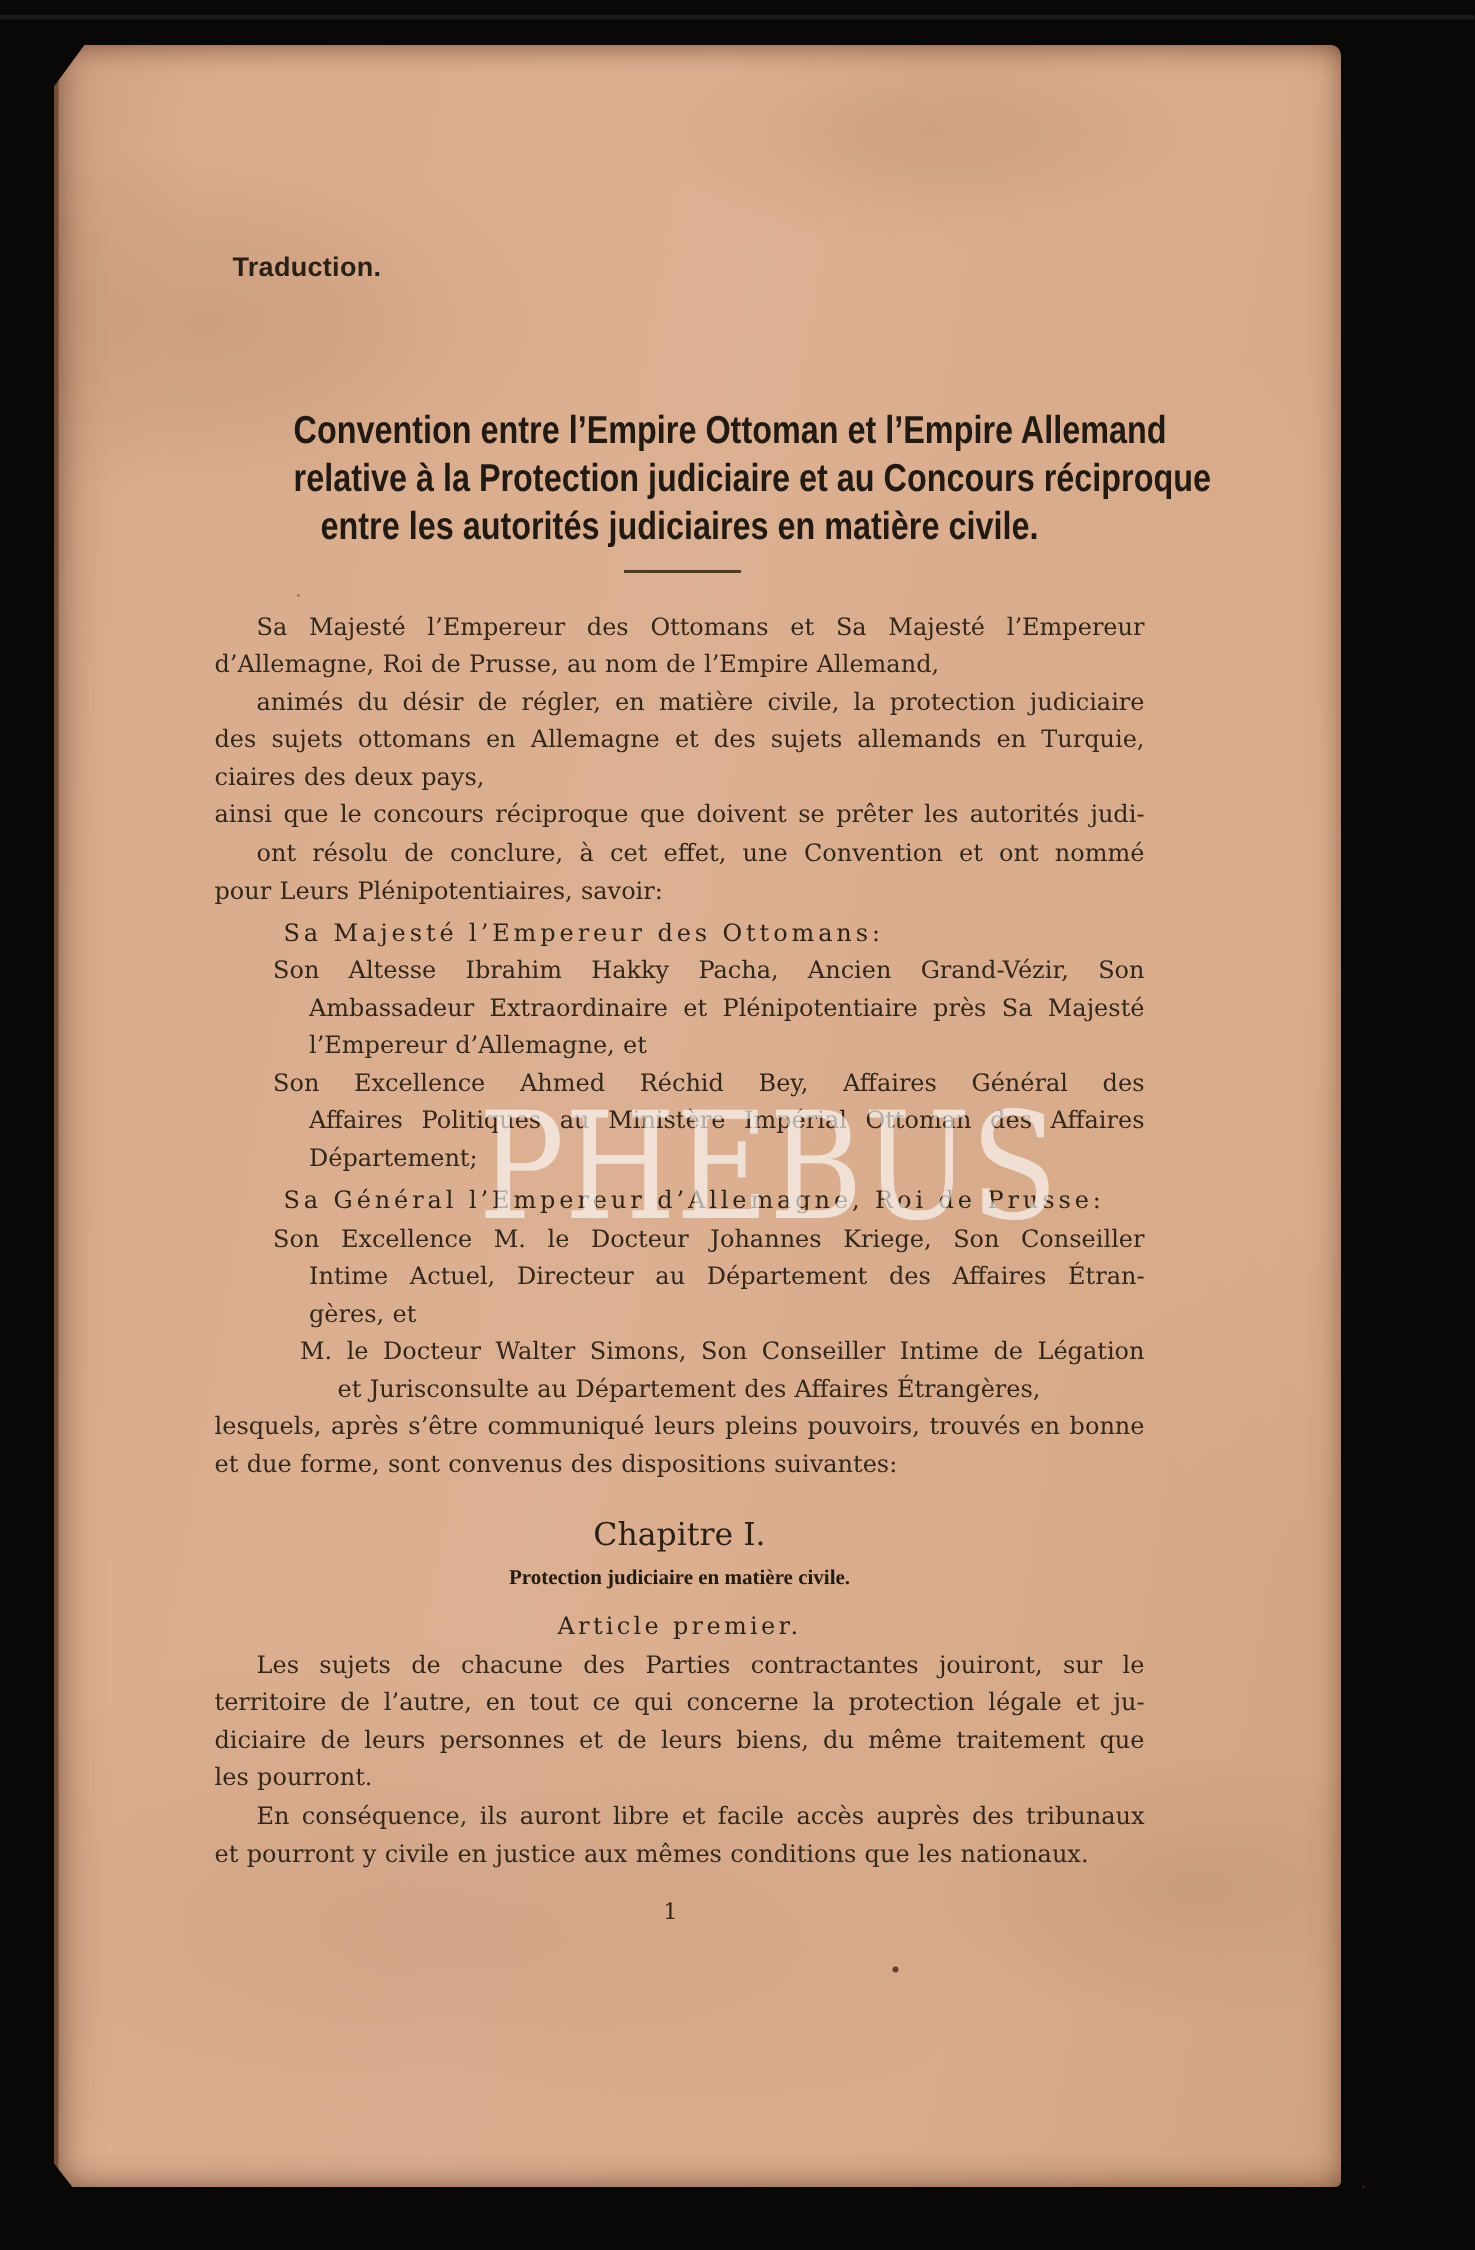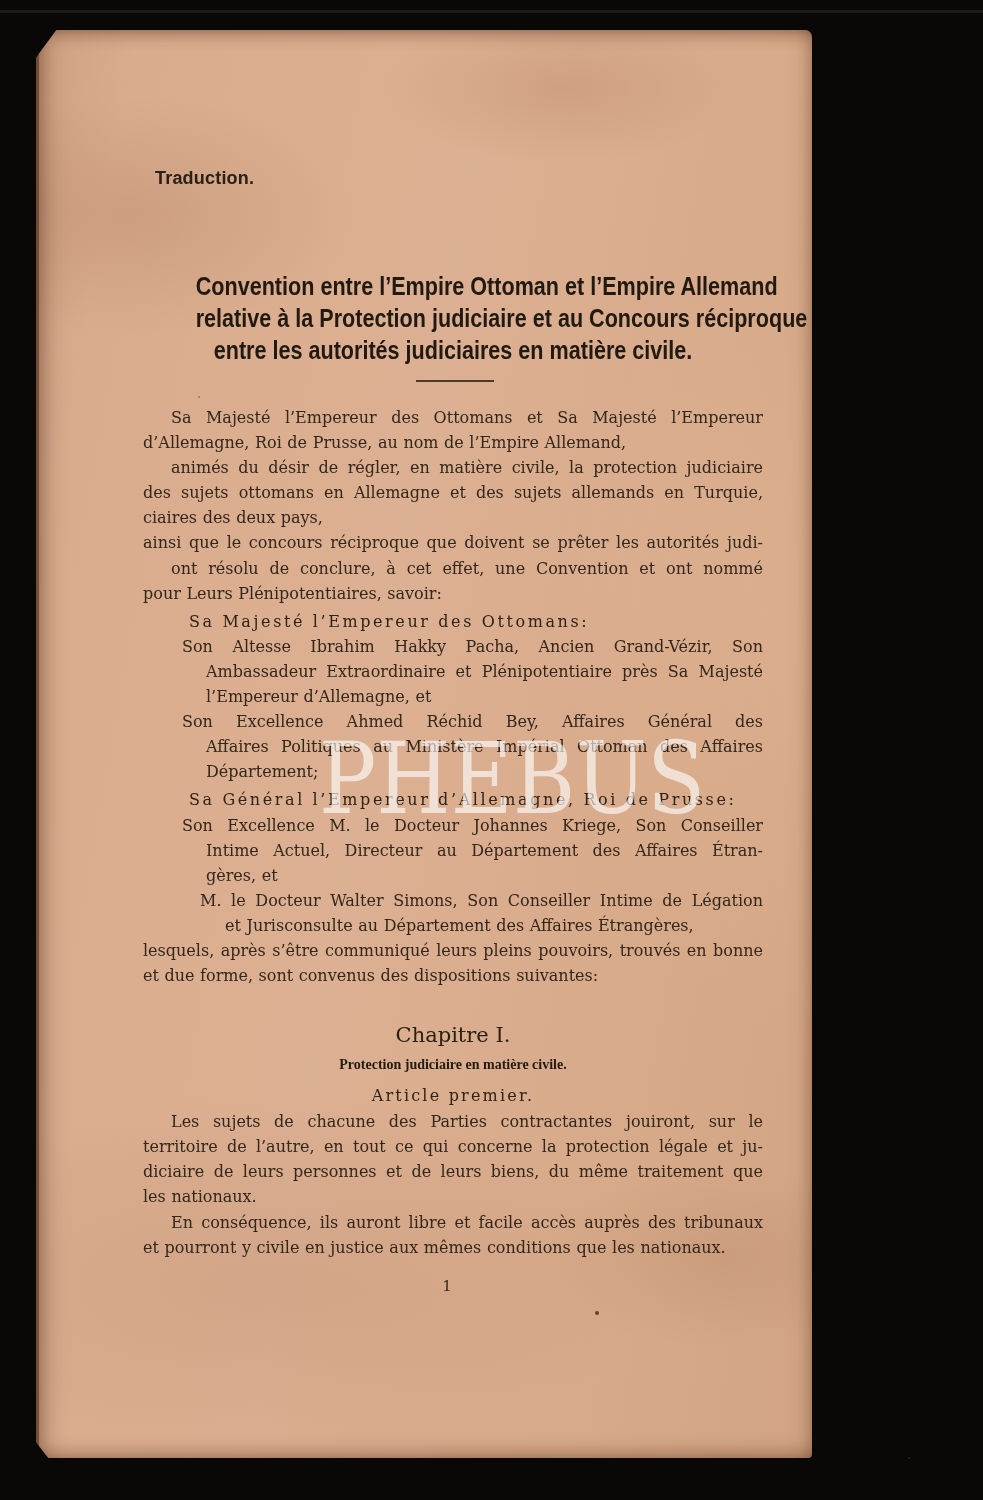--- a/index.html
+++ b/index.html
@@ -15,7 +15,7 @@
     background: #1c1a18;
   }
   .paper {
-    position: absolute; left: 36px; top: 30px; width: 776px; height: 1428px;
+    position: absolute; left: 36px; top: 30px; width: 858px; height: 1428px;
     border-radius: 2px 7px 4px 3px;
     background:
       radial-gradient(ellipse 260px 110px at 68% 4%, rgba(166,110,74,0.22), transparent 70%),

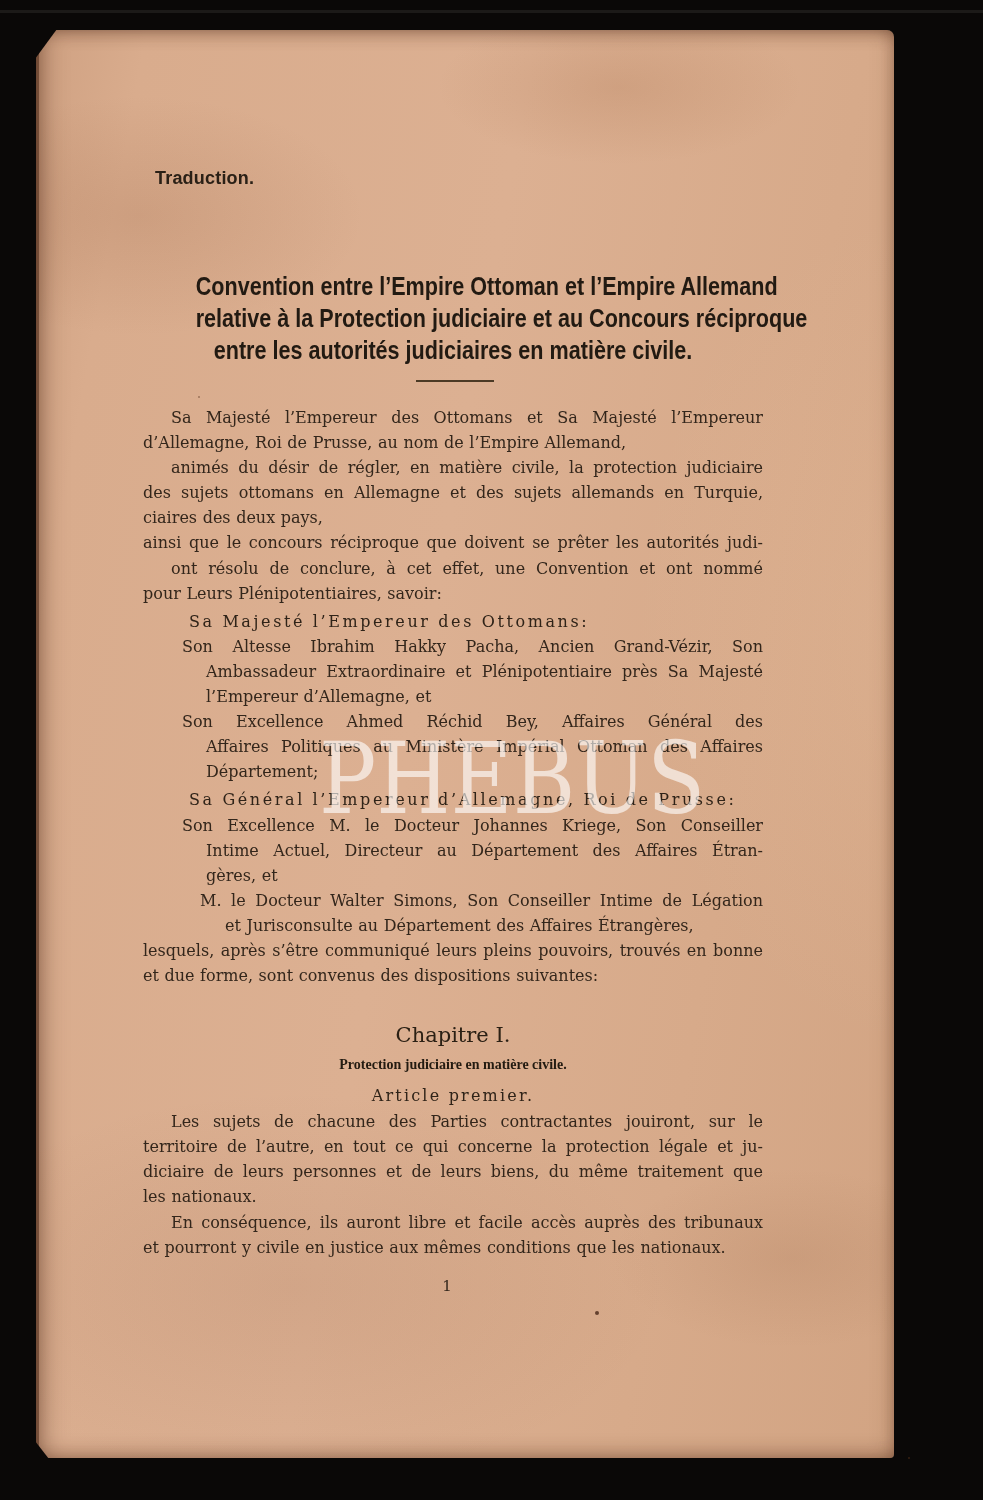--- a/index.html
+++ b/index.html
@@ -80,7 +80,7 @@
     letter-spacing: 2.6px; white-space: nowrap; color: #2f2318;
   }
   .b-chapter {
-    margin-top: 32px; text-align: center;
+    margin-top: 20px; text-align: center;
     font-size: 21px; line-height: 30px; color: #2b2014;
   }
   .b-chapter-sub {

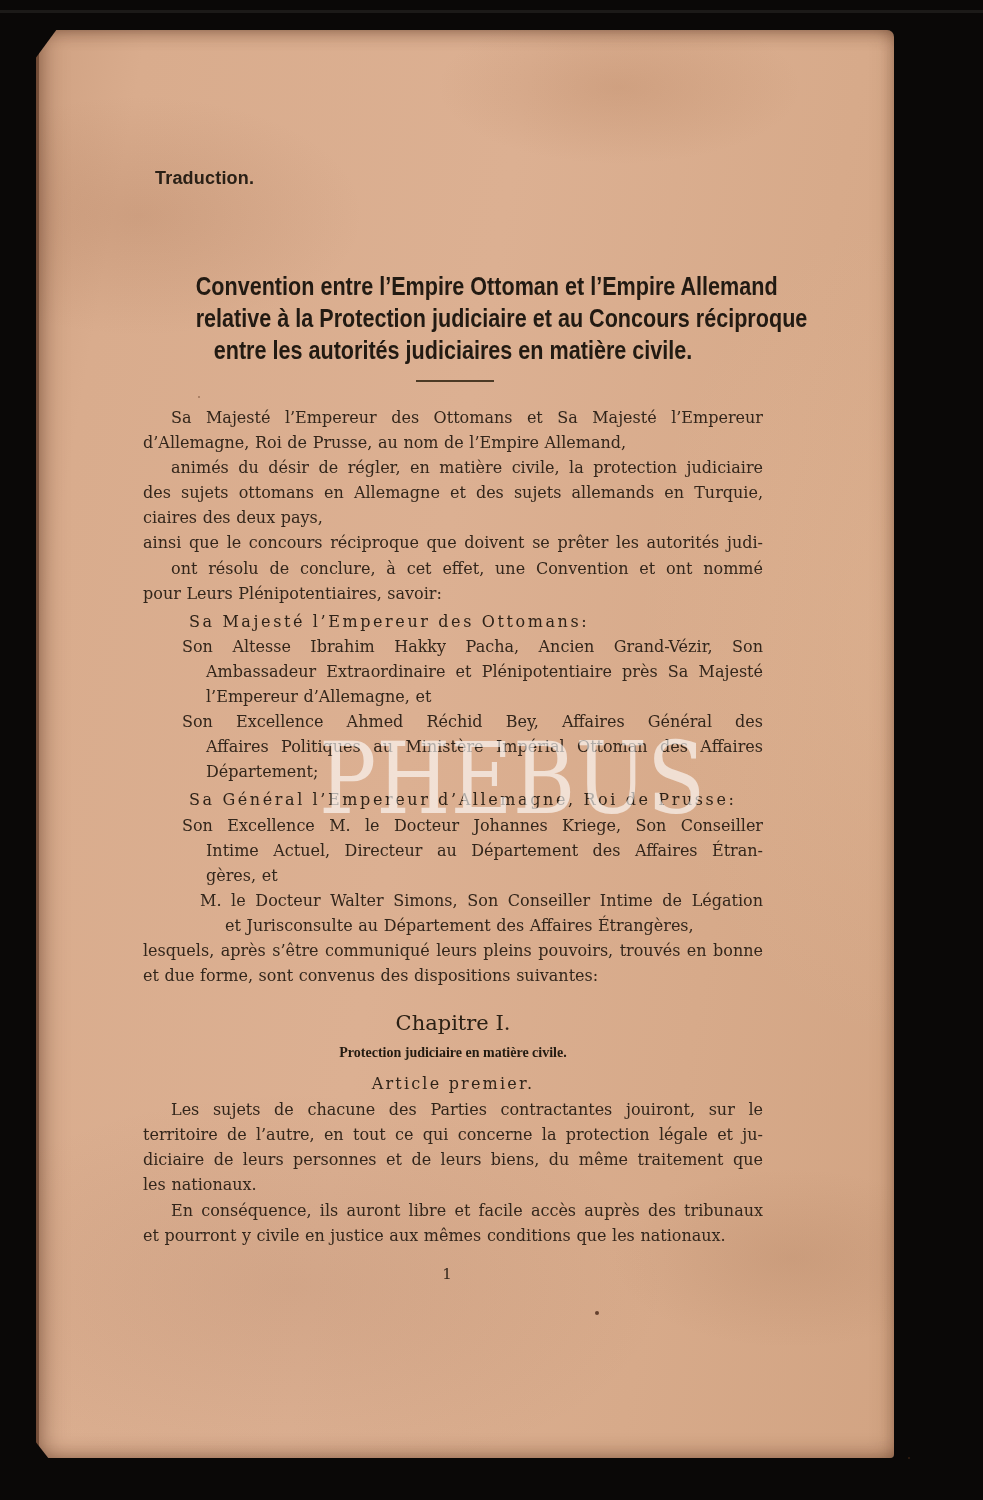--- a/index.html
+++ b/index.html
@@ -169,7 +169,7 @@
         <div class="ln first">Les sujets de chacune des Parties contractantes jouiront, sur le</div>
         <div class="ln">territoire de l’autre, en tout ce qui concerne la protection légale et ju-</div>
         <div class="ln">diciaire de leurs personnes et de leurs biens, du même traitement que</div>
-        <div class="ln last">les nationaux.</div>
+        <div class="ln last">les pourront.</div>
       </div>
       <div class="b-para">
         <div class="ln first">En conséquence, ils auront libre et facile accès auprès des tribunaux</div>

